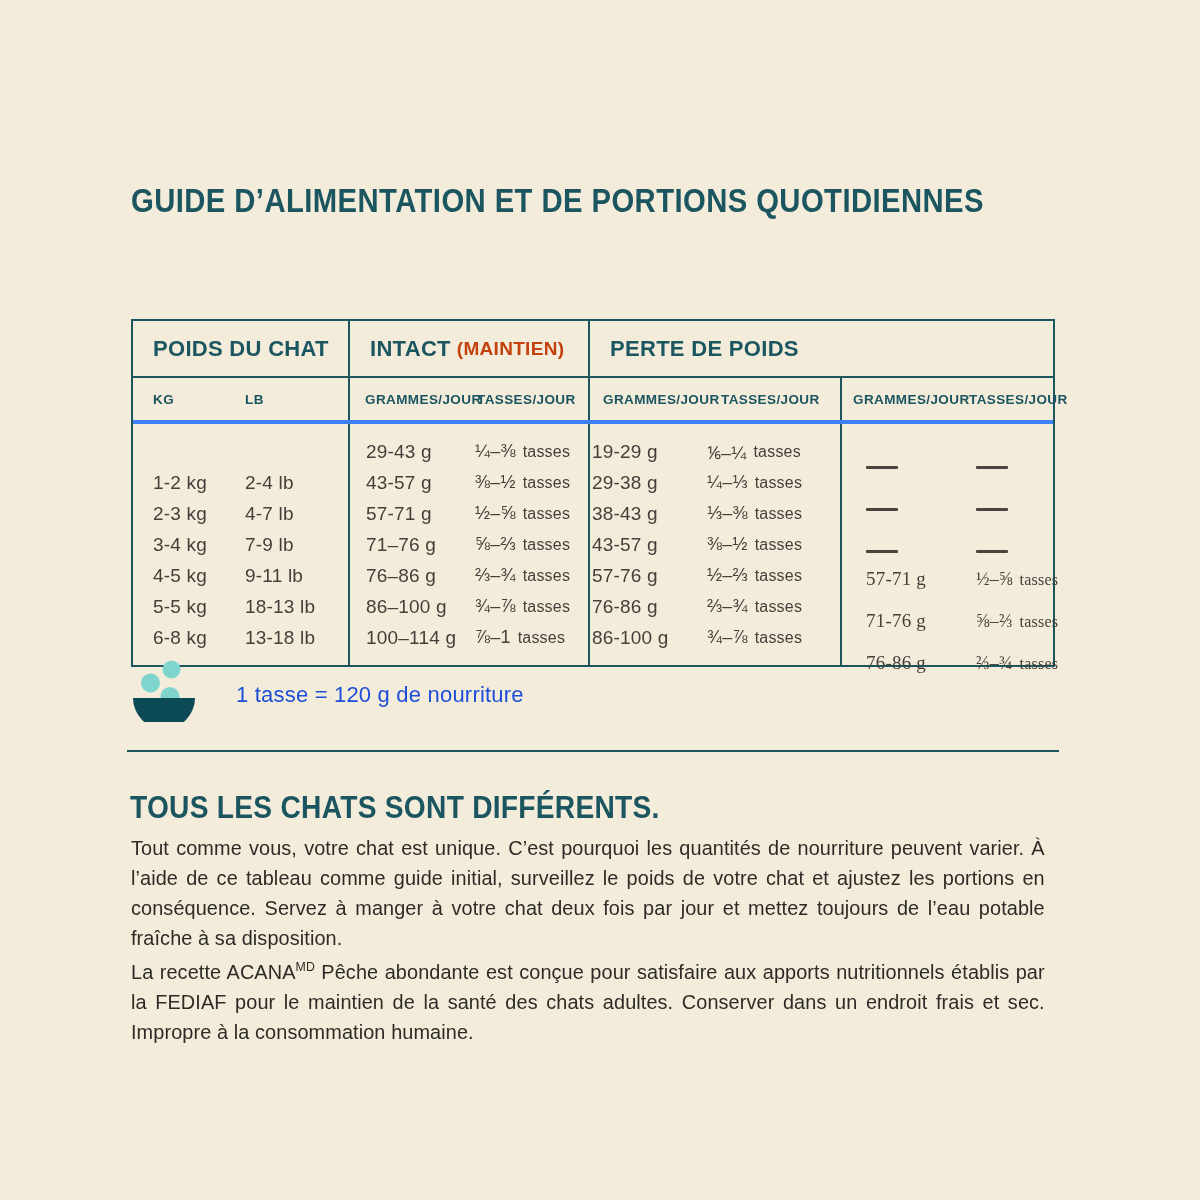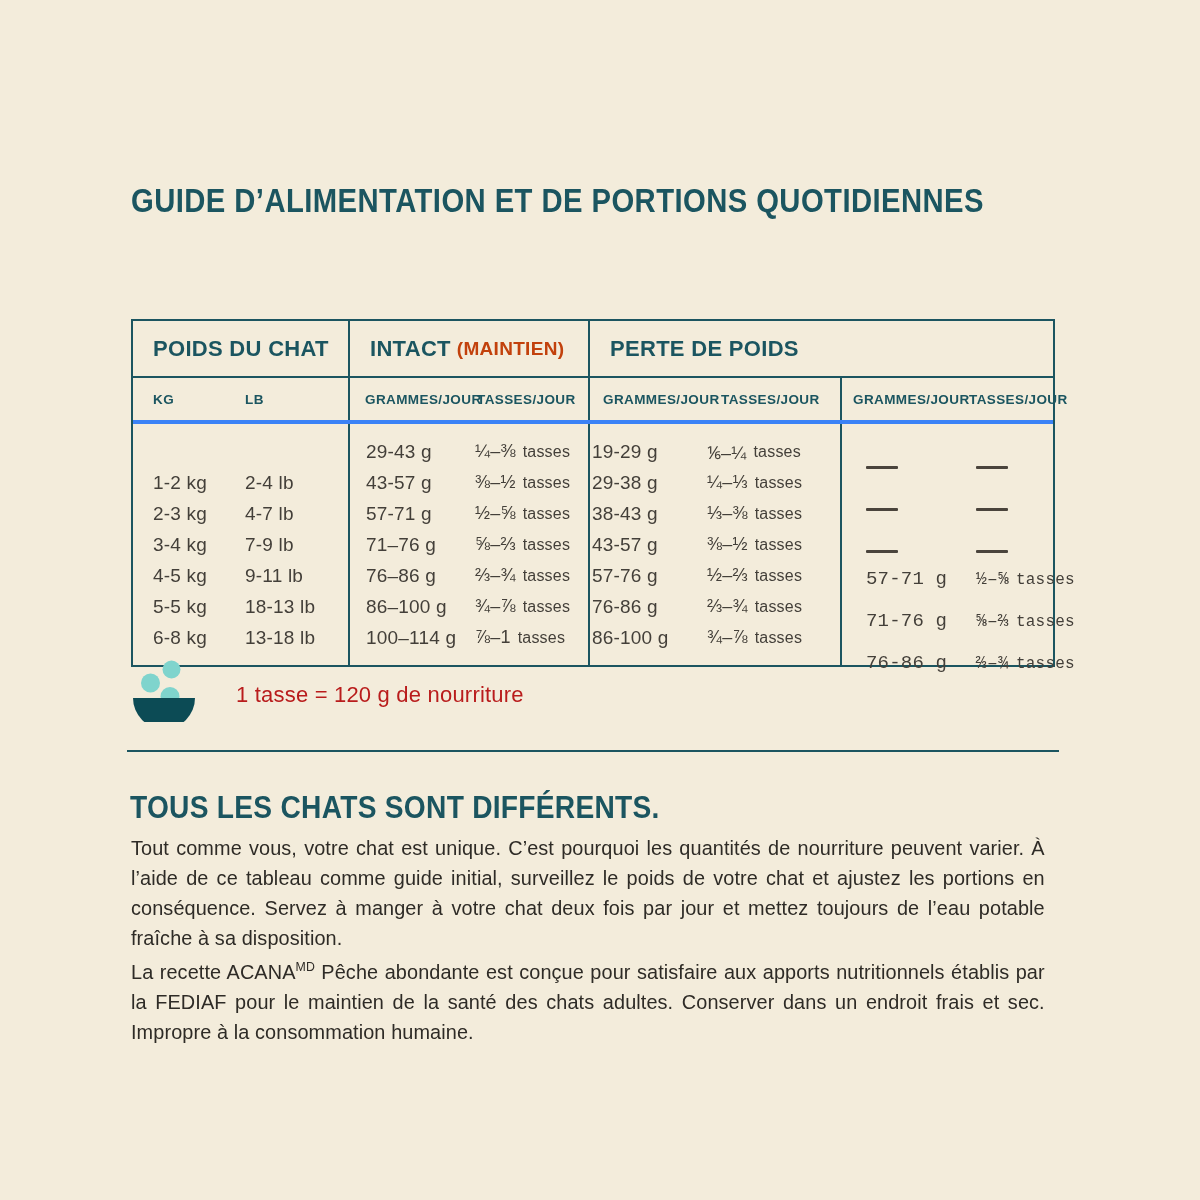--- a/index.html
+++ b/index.html
@@ -93,7 +93,7 @@
   }
   .pv{
     position:absolute;left:12px;
-    font-family:Liberation Mono, monospace;
+    font-family:Liberation Serif, serif;
     font-size:19px;color:#433f39;white-space:nowrap;letter-spacing:.2px;
   }
   .pv .a{display:inline-block;width:110px;}

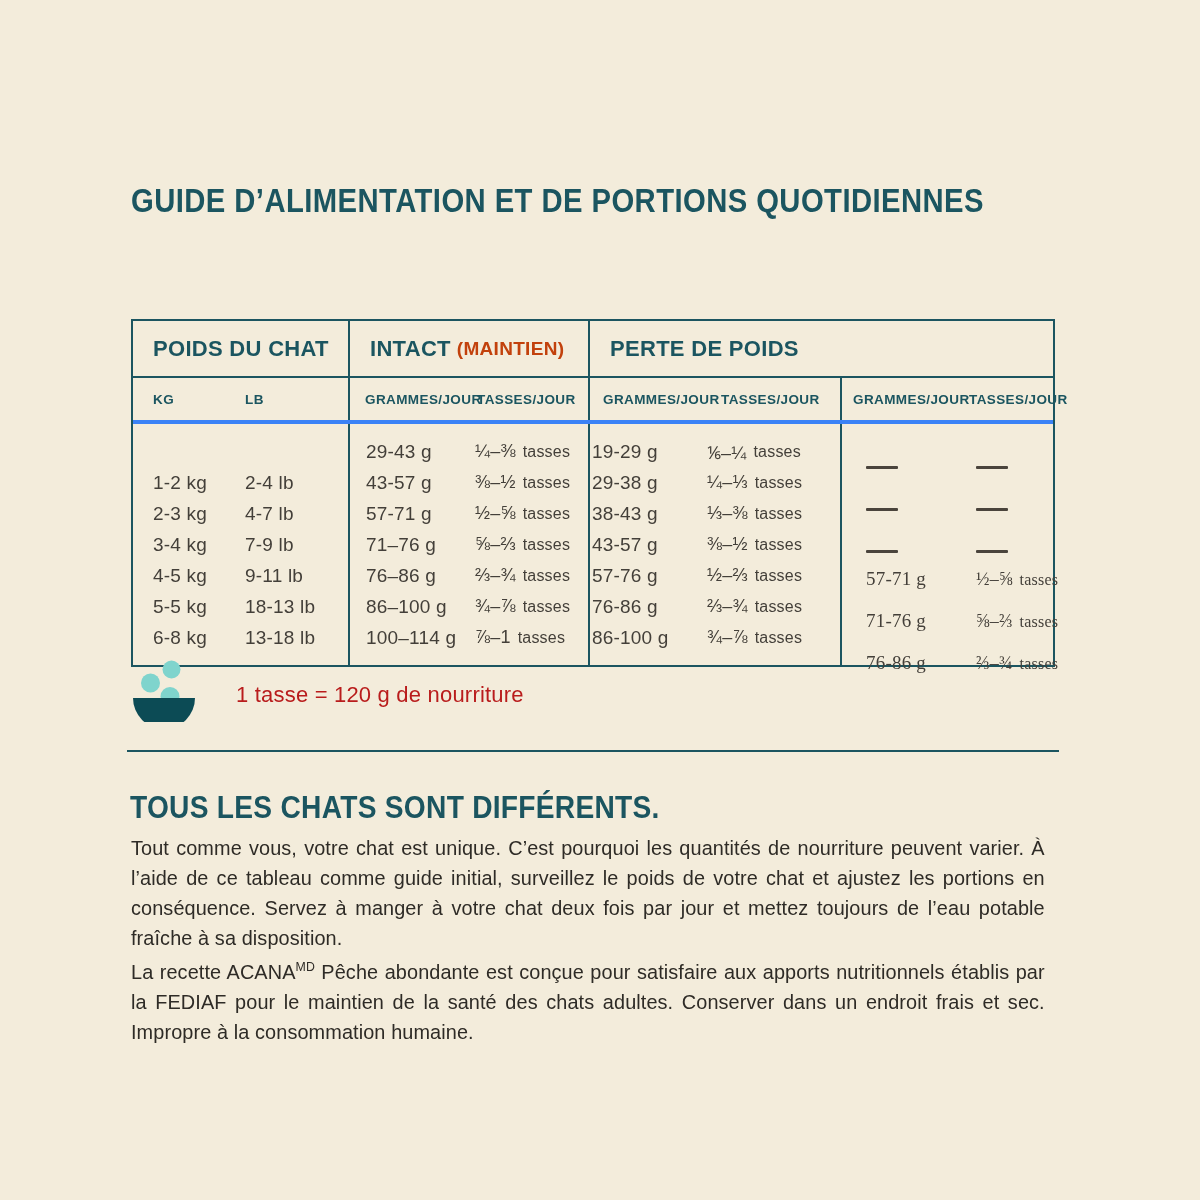--- a/index.html
+++ b/index.html
@@ -104,7 +104,7 @@
   .note-text{
     position:absolute;left:105px;top:22px;
     font-family:"Liberation Sans Narrow","Liberation Sans",sans-serif;
-    font-size:22px;color:#b91c1c;white-space:nowrap;letter-spacing:.2px;
+    font-size:22px;color:#1d4ed8;white-space:nowrap;letter-spacing:.2px;
   }
 
   .rule{

